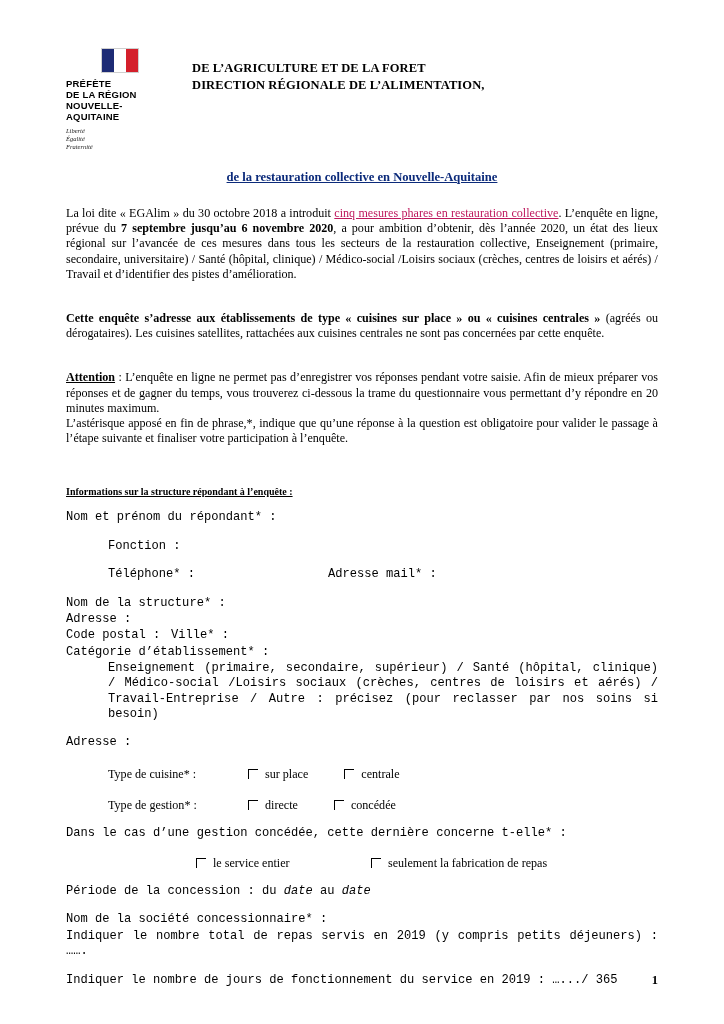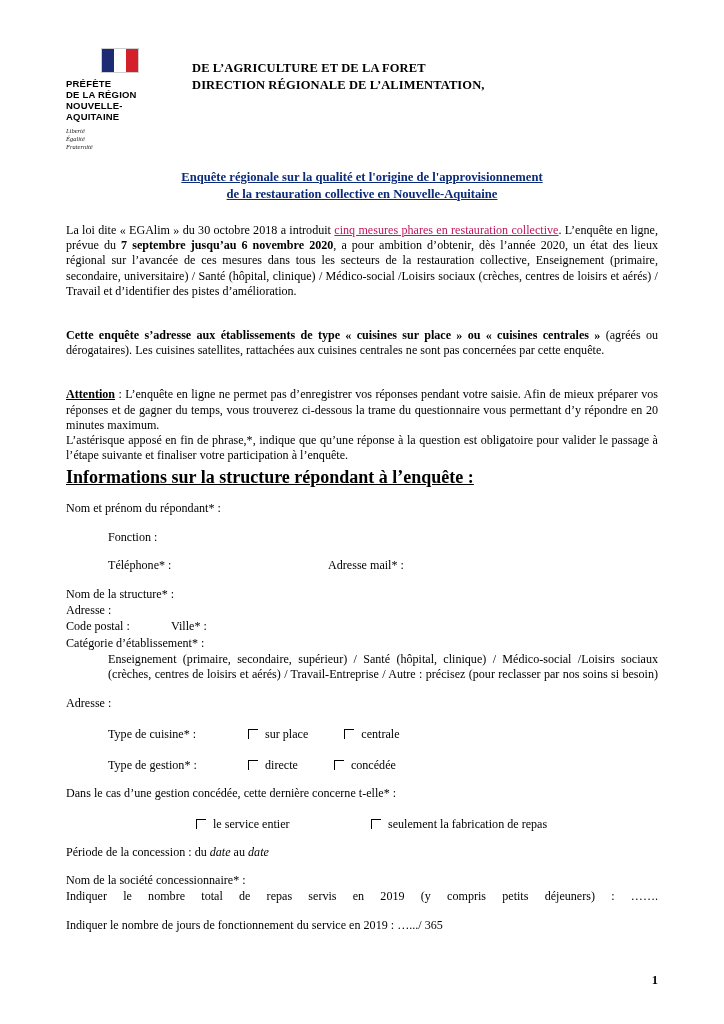--- a/index.html
+++ b/index.html
@@ -184,7 +184,6 @@
   </div>
 
   <div class="doc-title">
-    <span>Enquête régionale sur la qualité et l'origine de l'approvisionnement</span>
     <span>de la restauration collective en Nouvelle-Aquitaine</span>
   </div>
 

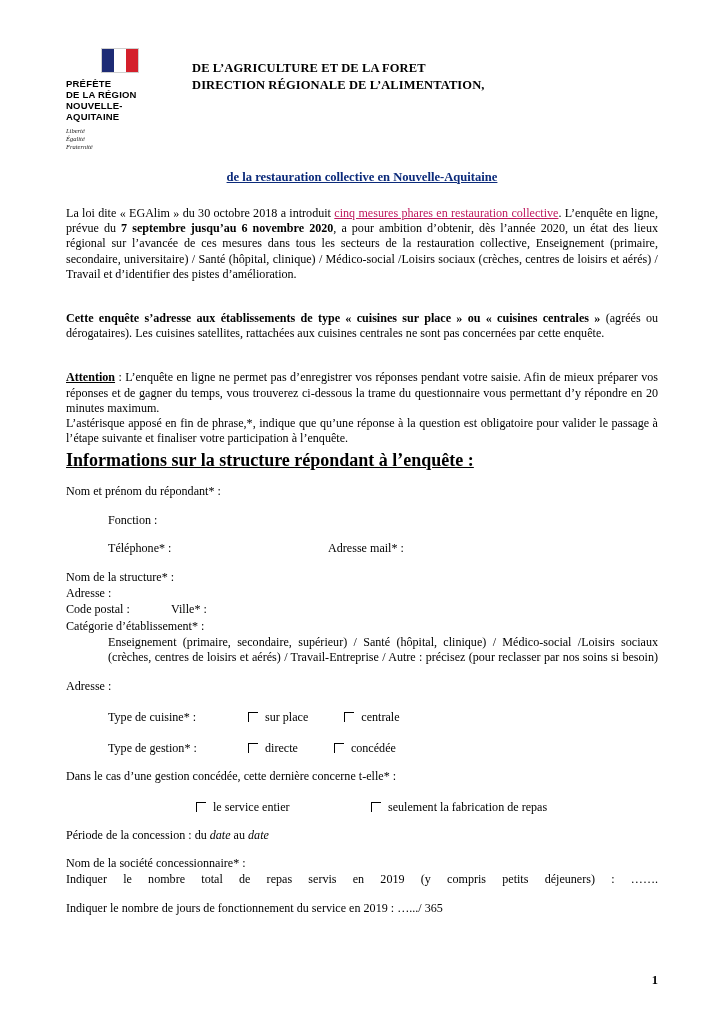--- a/index.html
+++ b/index.html
@@ -96,9 +96,9 @@
   .u { text-decoration: underline; }
   .lnk { color: #be185d; text-decoration: underline; }
   .section-heading {
-    margin-top: 4px;
-    font-weight: bold;
-    font-size: 18px;
+    margin-top: 40px;
+    font-weight: bold;
+    font-size: 10px;
     text-decoration: underline;
   }
   .q {

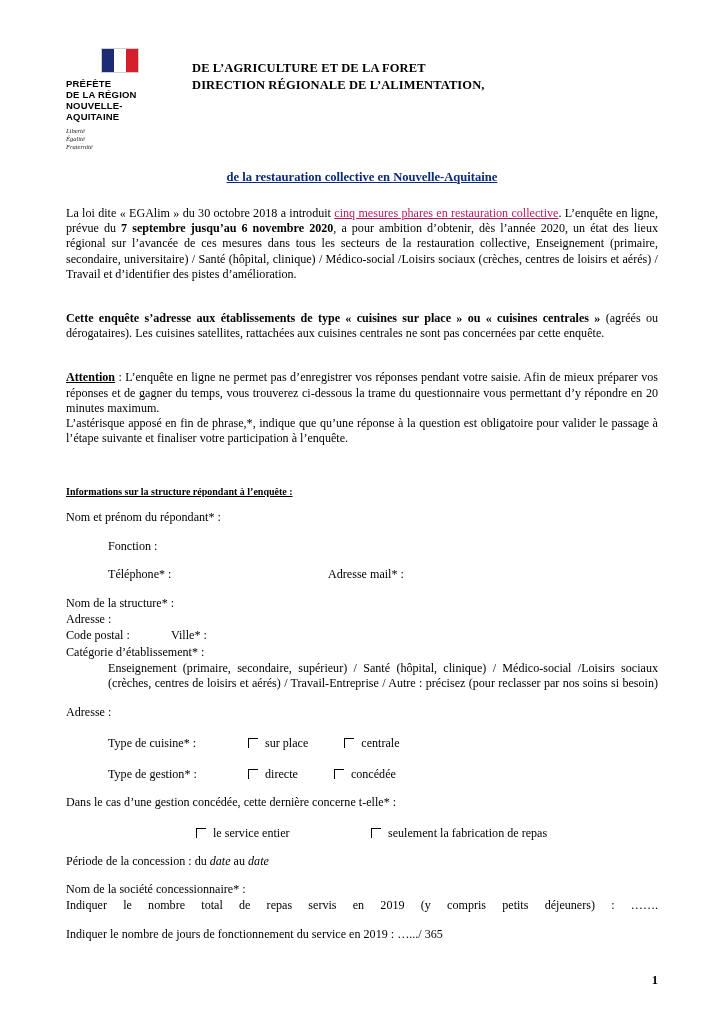--- a/index.html
+++ b/index.html
@@ -105,6 +105,7 @@
     font-size: 12.1px;
     line-height: 15.4px;
     margin-top: 13px;
+    font-family: Liberation Mono, monospace;
   }
   .q.tight { margin-top: 1px; }
   .indent1 { padding-left: 42px; }

